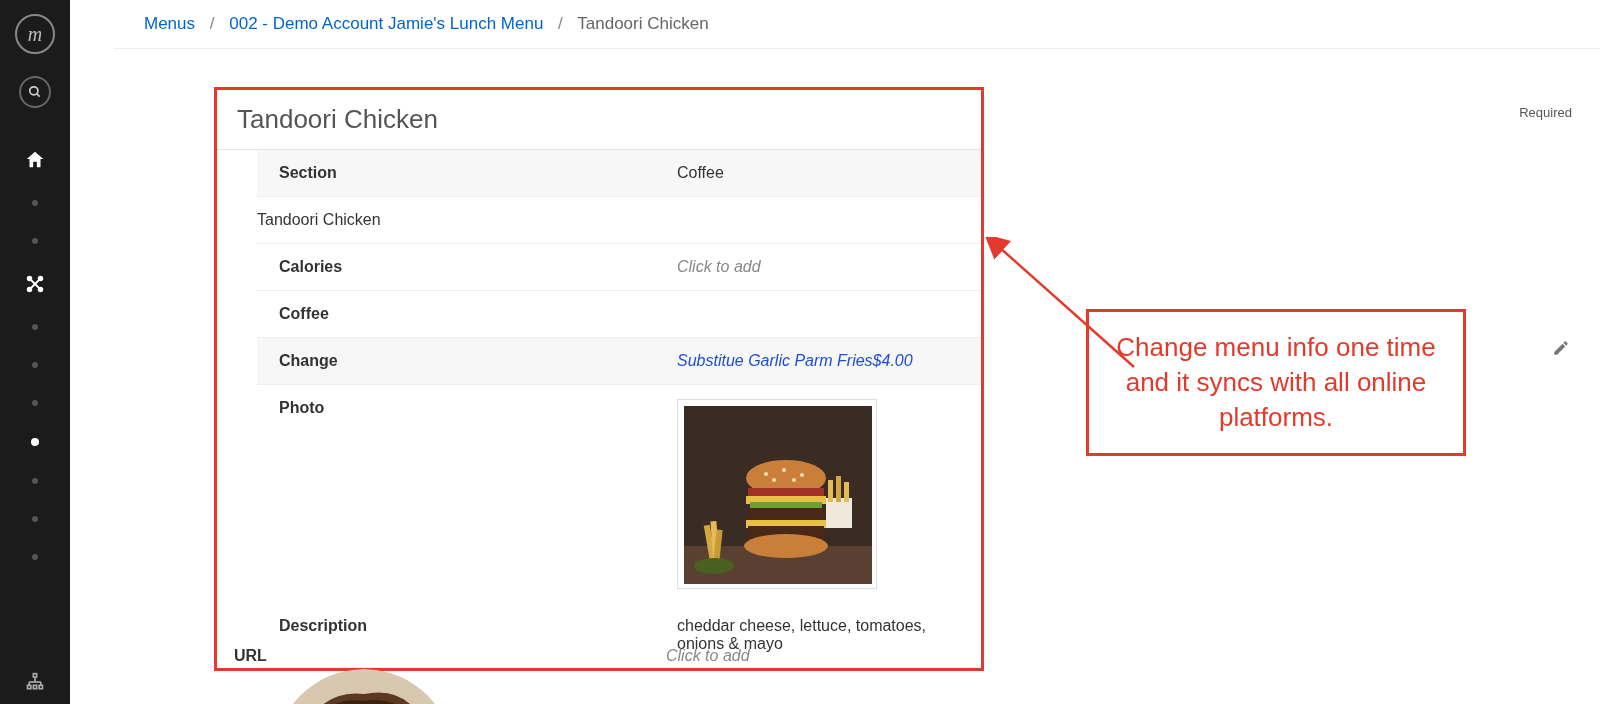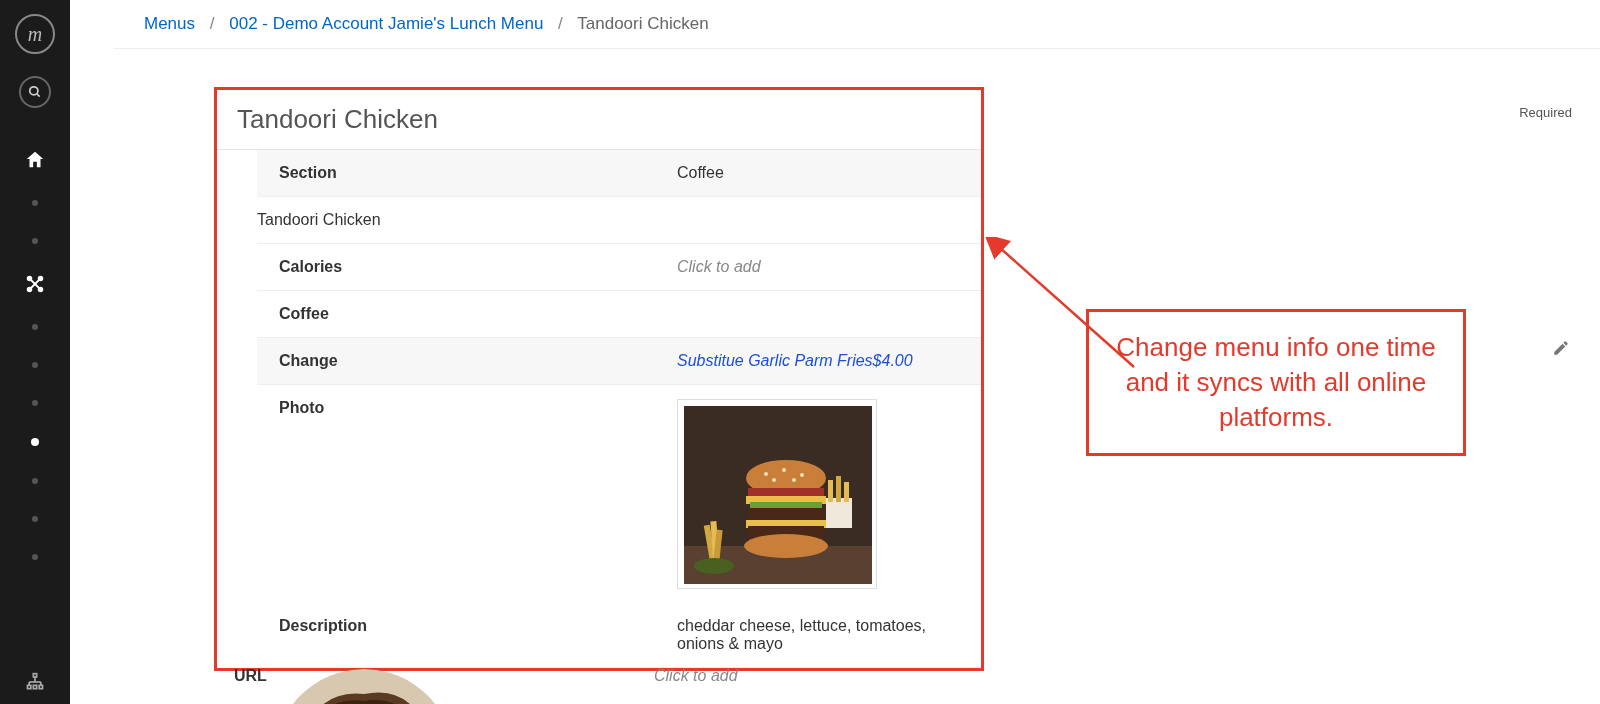--- a/index.html
+++ b/index.html
@@ -36,7 +36,7 @@
   .photo-frame { width: 200px; height: 190px; border: 1px solid #ddd; padding: 6px; background: #fff; }
   .photo-img { width: 188px; height: 178px; display: block; }
 
-  .url-row { position: absolute; left: 120px; top: 618px; display: flex; width: 770px; }
+  .url-row { position: absolute; left: 120px; top: 598px; display: flex; width: 770px; gap: 12px; }
   .url-row .label { width: 420px; font-size: 16px; color: #333; font-weight: 600; }
   .url-row .value { font-size: 16px; color: #888; font-style: italic; }
 

